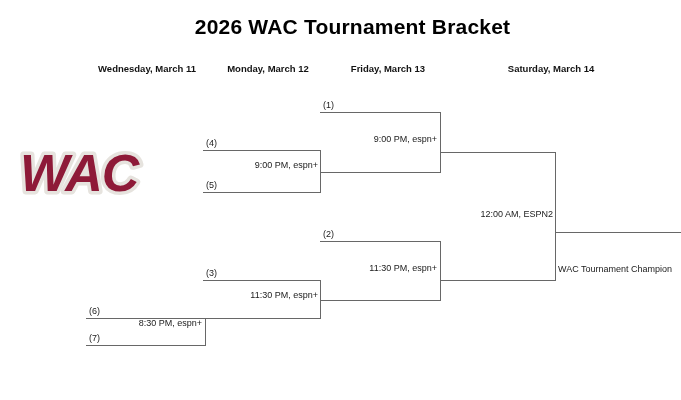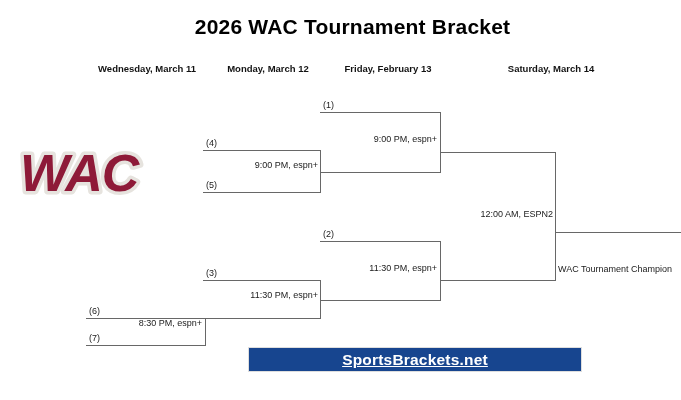--- a/index.html
+++ b/index.html
@@ -121,7 +121,7 @@
 
   <div class="round-header" style="left:147px;">Wednesday, March 11</div>
   <div class="round-header" style="left:268px;">Monday, March 12</div>
-  <div class="round-header" style="left:388px;">Friday, February 13</div>
+  <div class="round-header" style="left:388px;">Friday, March 13</div>
   <div class="round-header" style="left:503px;margin-left:48px;">Saturday, March 14</div>
 
   <div class="hline" style="left:86px; top:318px; width:119px;"></div>

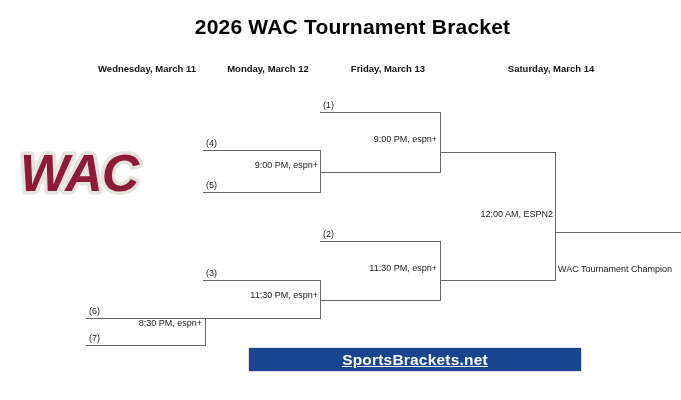--- a/index.html
+++ b/index.html
@@ -181,9 +181,6 @@
     </svg>
   </div>
 
-  <div id="footer-banner">
-    <span id="footer-banner-text">SportsBrackets.net</span>
-  </div>
 
 </div>
 

